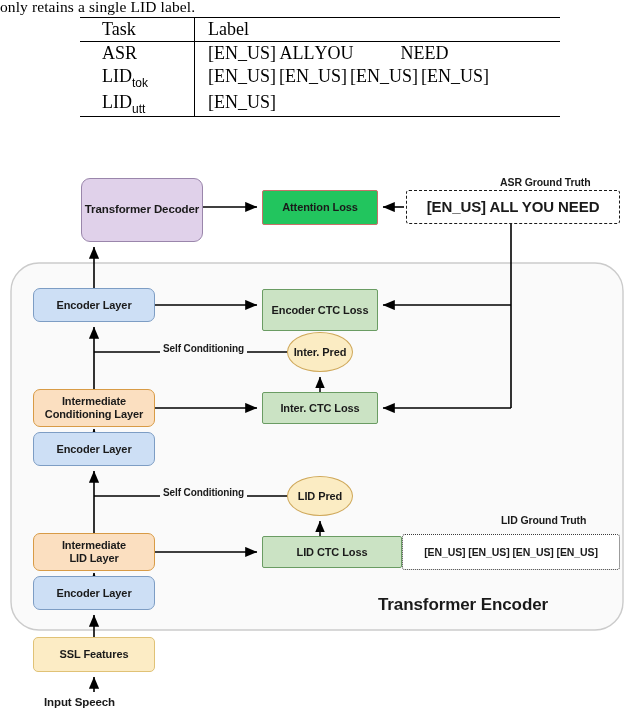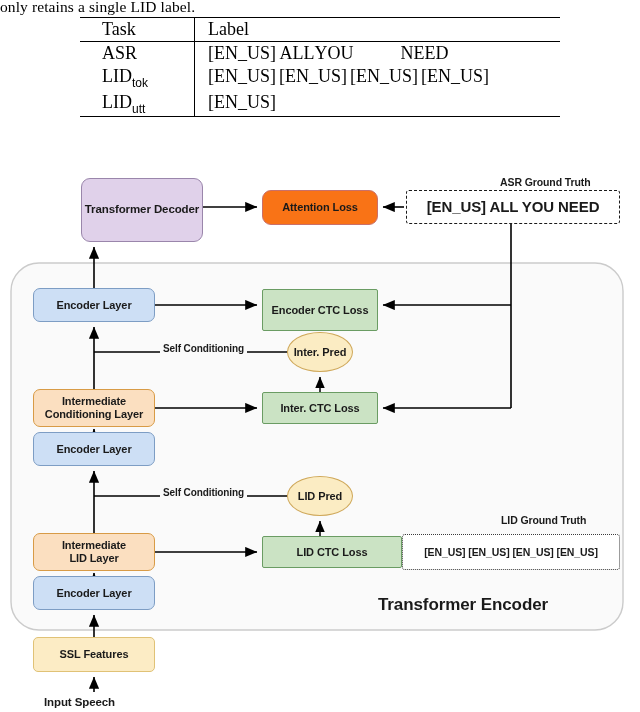--- a/index.html
+++ b/index.html
@@ -73,7 +73,7 @@
   }
   .n-attnloss{
     left:262px;top:190px;width:116px;height:35px;
-    background:#f97316;border:1.3px solid #c9706a;border-radius:9px;
+    background:#22c55e;border:1.3px solid #c9706a;border-radius:2px;
   }
   .n-enc-top{
     left:33px;top:288px;width:122px;height:34px;

